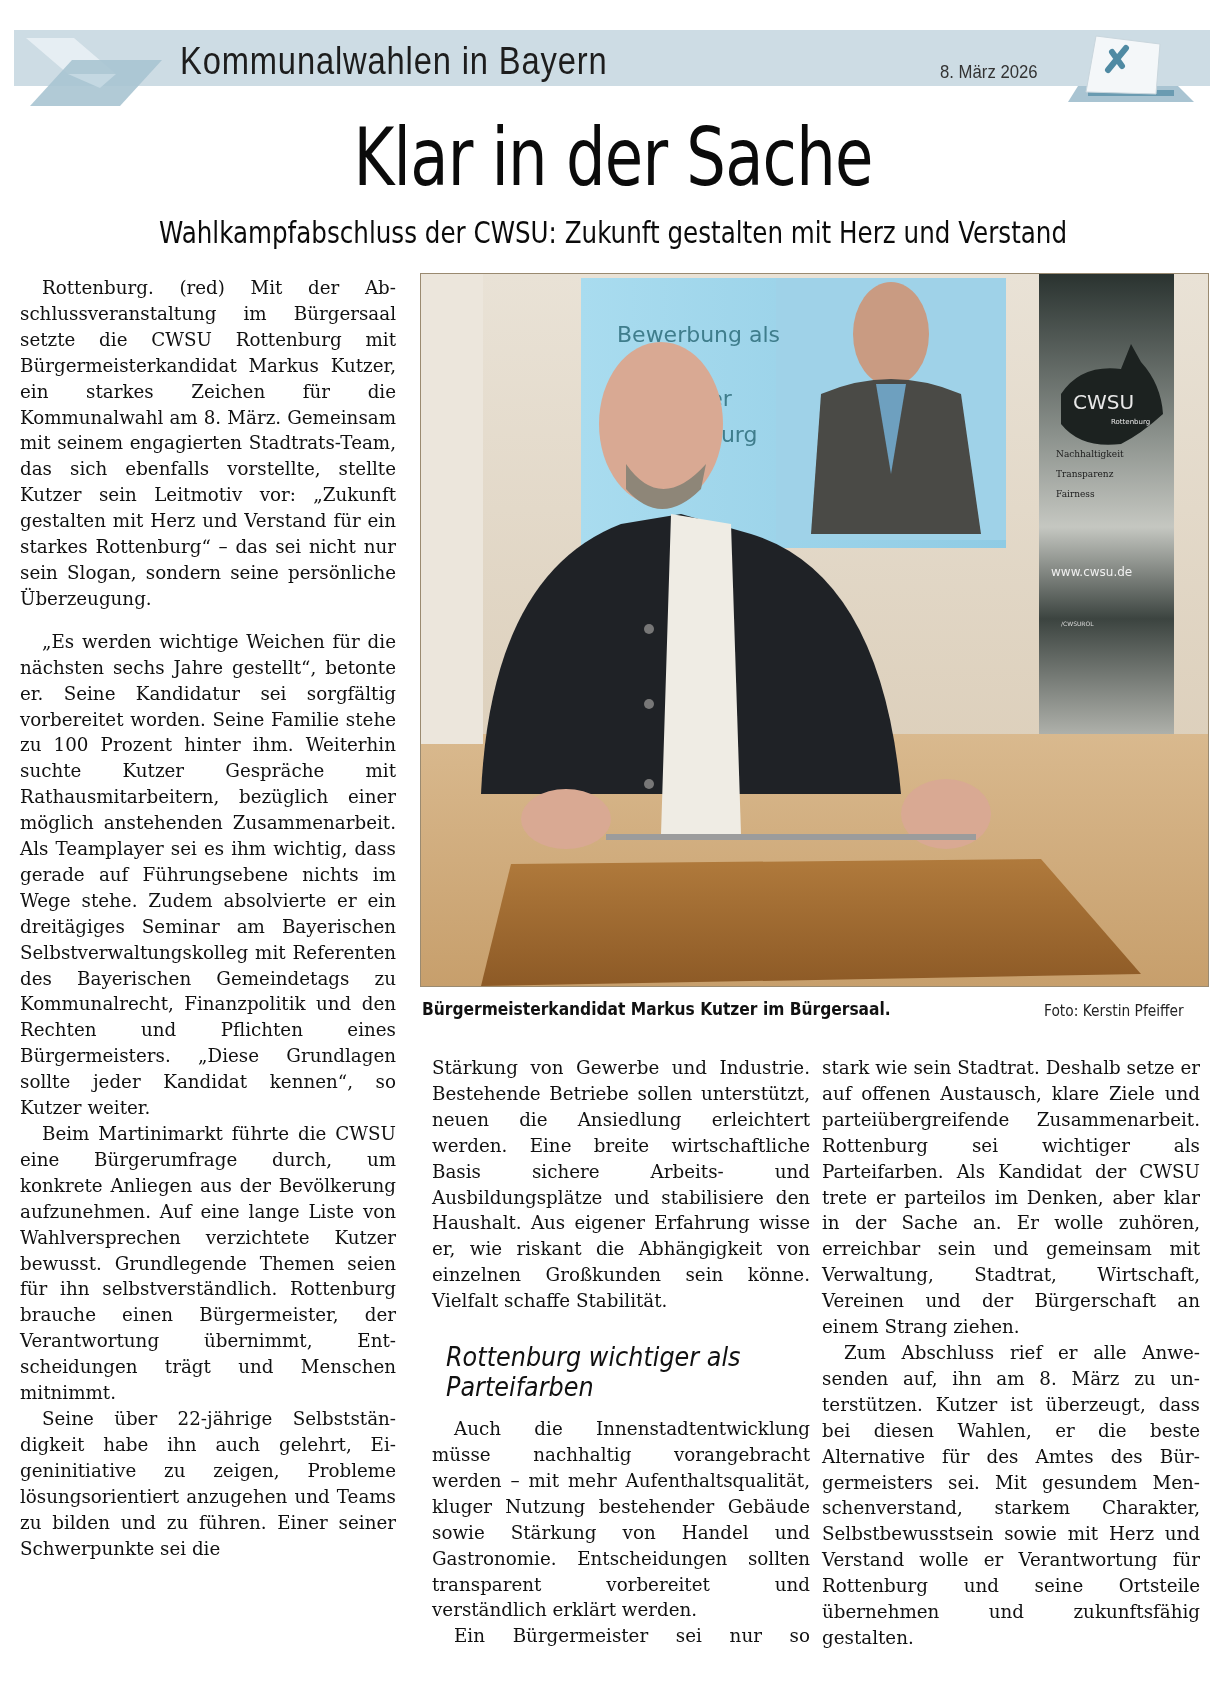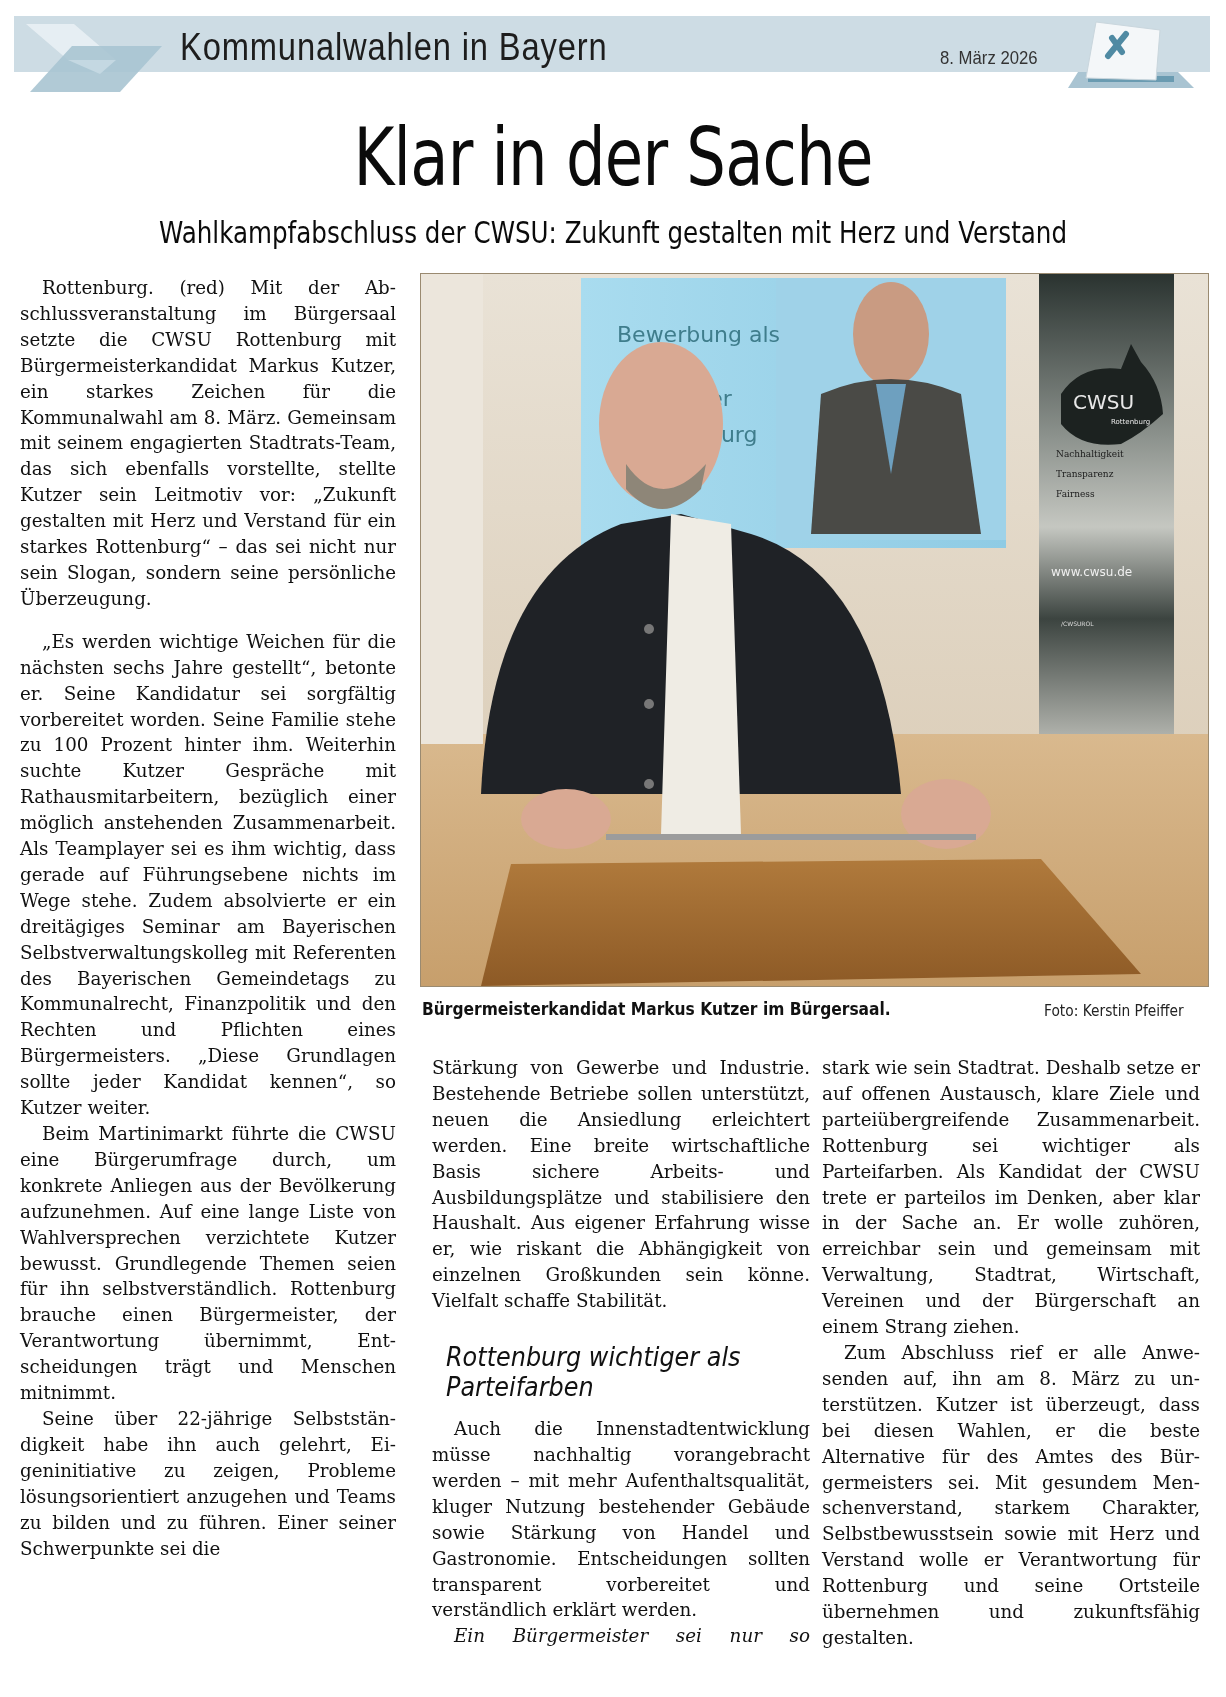--- a/index.html
+++ b/index.html
@@ -4,7 +4,7 @@
 <style>
   html, body { margin: 0; padding: 0; background: #ffffff; }
   body { width: 1226px; height: 1697px; position: relative; overflow: hidden; color: #111; }
-  .banner { position: absolute; left: 0; top: 0; width: 1226px; height: 100px; }
+  .banner { position: absolute; left: 0; top: 14px; width: 1226px; height: 100px; }
   .banner-bar { position: absolute; left: 14px; top: 16px; width: 1196px; height: 56px; background: #cddce4; }
   .chev { position: absolute; left: 12px; top: 22px; width: 150px; height: 70px; }
   .banner-title { position: absolute; left: 180px; top: 28px; font-family: "Liberation Sans", sans-serif; font-weight: 300; font-size: 38px; letter-spacing: 1px; color: #1d1d1d; transform: scaleX(0.86); transform-origin: left center; line-height: 1; }

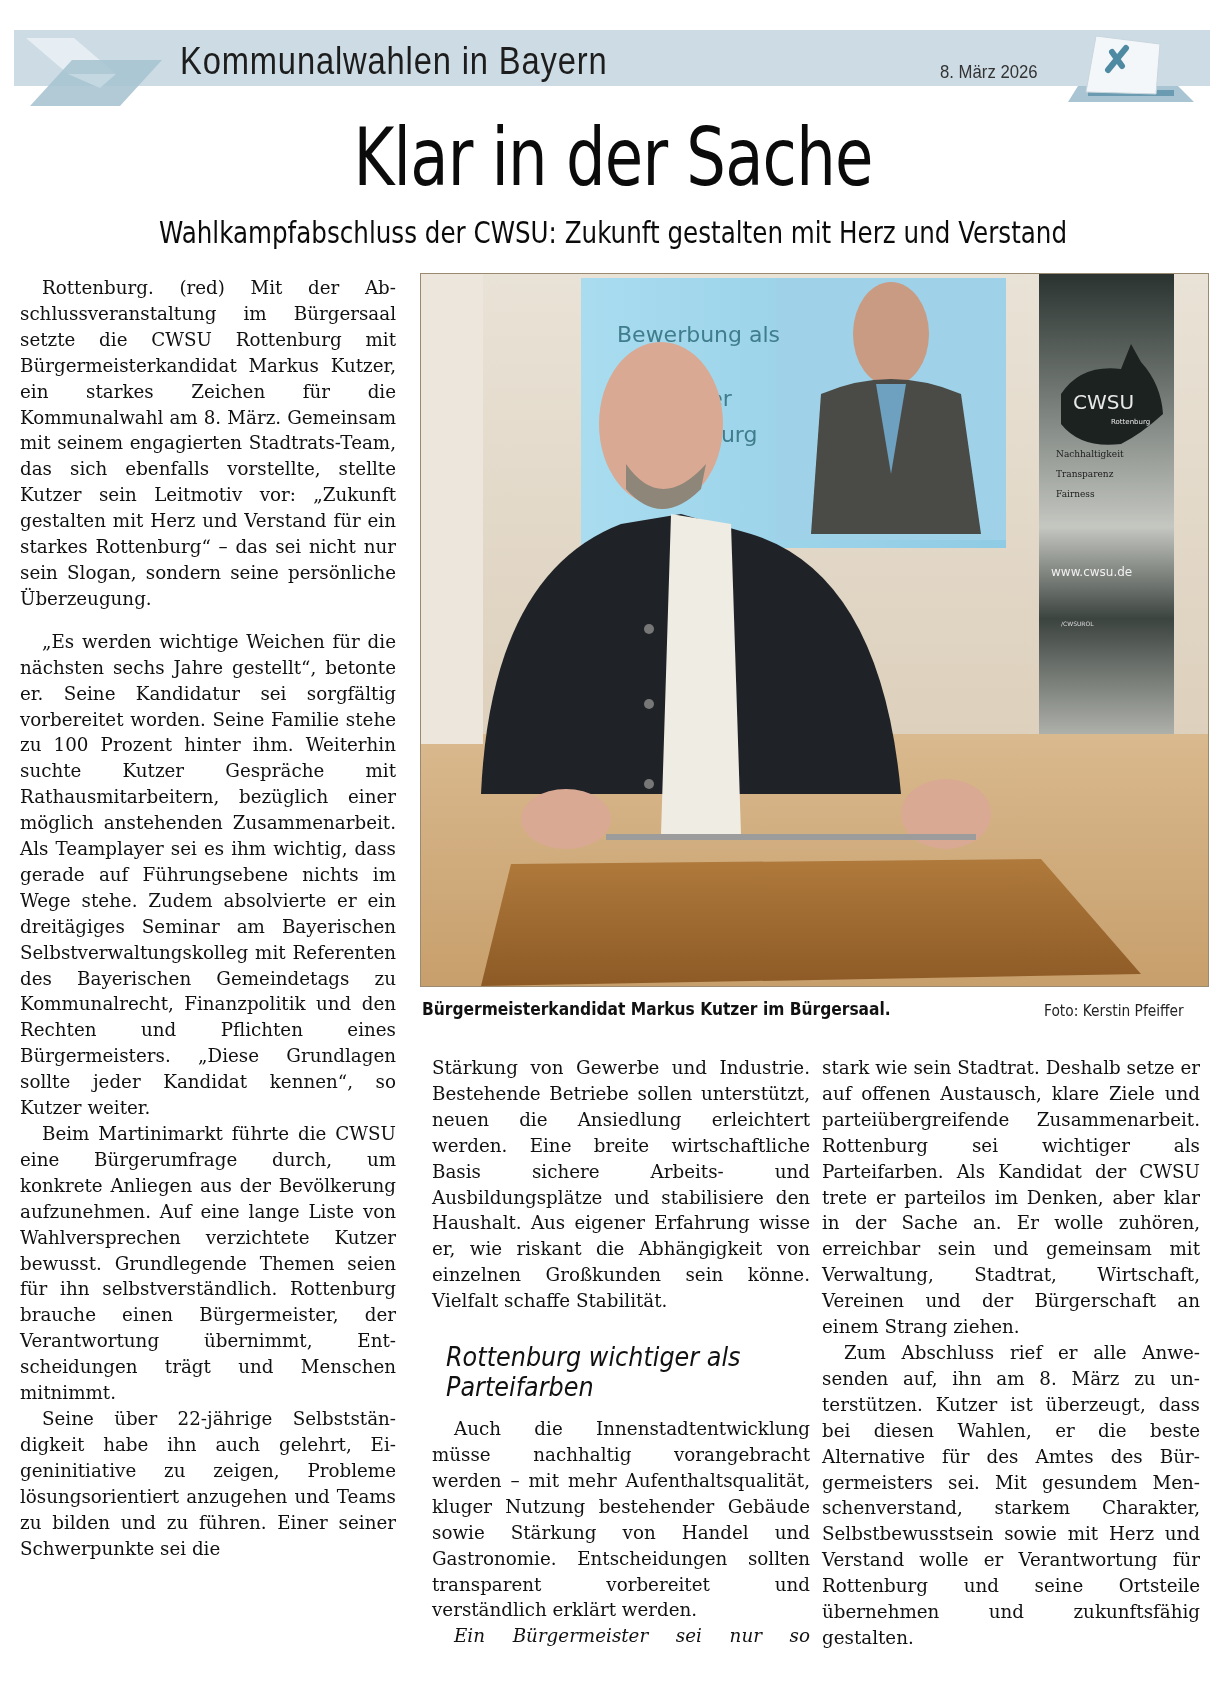--- a/index.html
+++ b/index.html
@@ -133,7 +133,7 @@
   <p class="noind">Stärkung von Gewerbe und Indus­trie. Bestehende Betriebe sollen un­terstützt, neuen die Ansiedlung er­leichtert werden. Eine breite wirt­schaftliche Basis sichere Arbeits- und Ausbildungsplätze und stabili­siere den Haushalt. Aus eigener Er­fahrung wisse er, wie riskant die Abhängigkeit von einzelnen Groß­kunden sein könne. Vielfalt schaffe Stabilität.</p>
   <div class="section-head">Rottenburg wichtiger als Parteifarben</div>
   <p>Auch die Innenstadtentwicklung müsse nachhaltig vorangebracht werden – mit mehr Aufenthaltsqua­lität, kluger Nutzung bestehender Gebäude sowie Stärkung von Han­del und Gastronomie. Entscheidun­gen sollten transparent vorbereitet und verständlich erklärt werden.</p>
-  <p style="text-align-last: justify; font-style: italic;">Ein Bürgermeister sei nur so</p>
+  <p style="text-align-last: justify;">Ein Bürgermeister sei nur so</p>
 </div>
 
 <div class="col col3">

